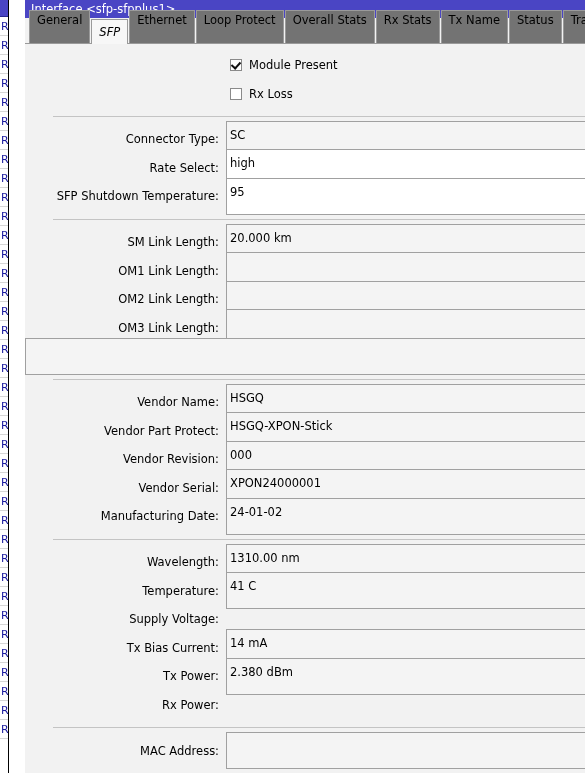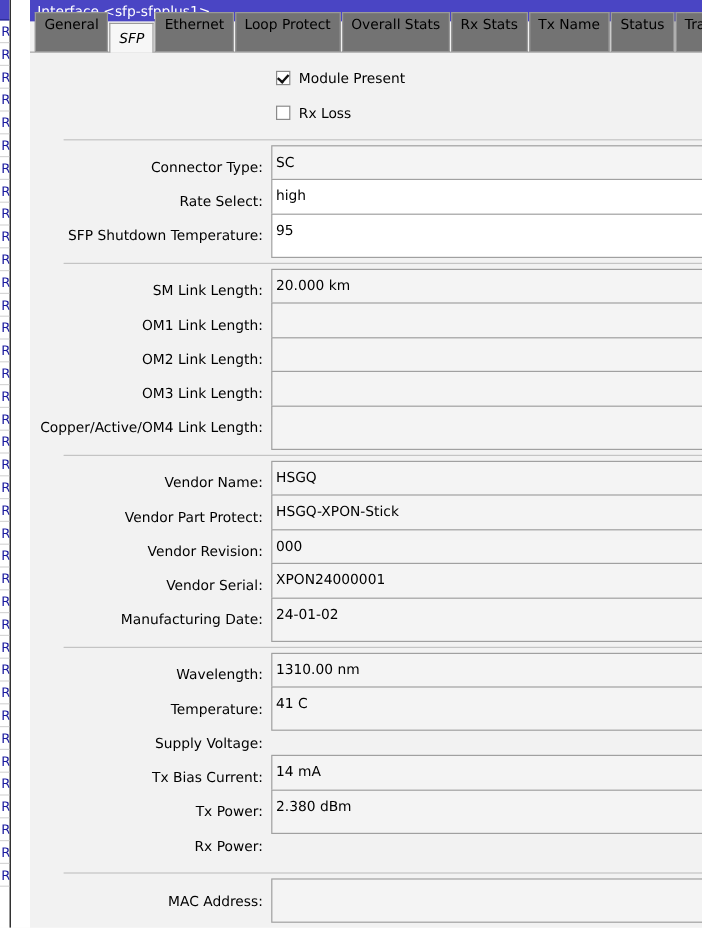--- a/index.html
+++ b/index.html
@@ -298,7 +298,6 @@
         <div class="field-input readonly"></div>
       </div>
       <div class="field-row">
-        <div class="field-label">Copper/Active/OM4 Link Length:</div>
         <div class="field-input readonly"></div>
       </div>
       <div class="sep-wrap">

